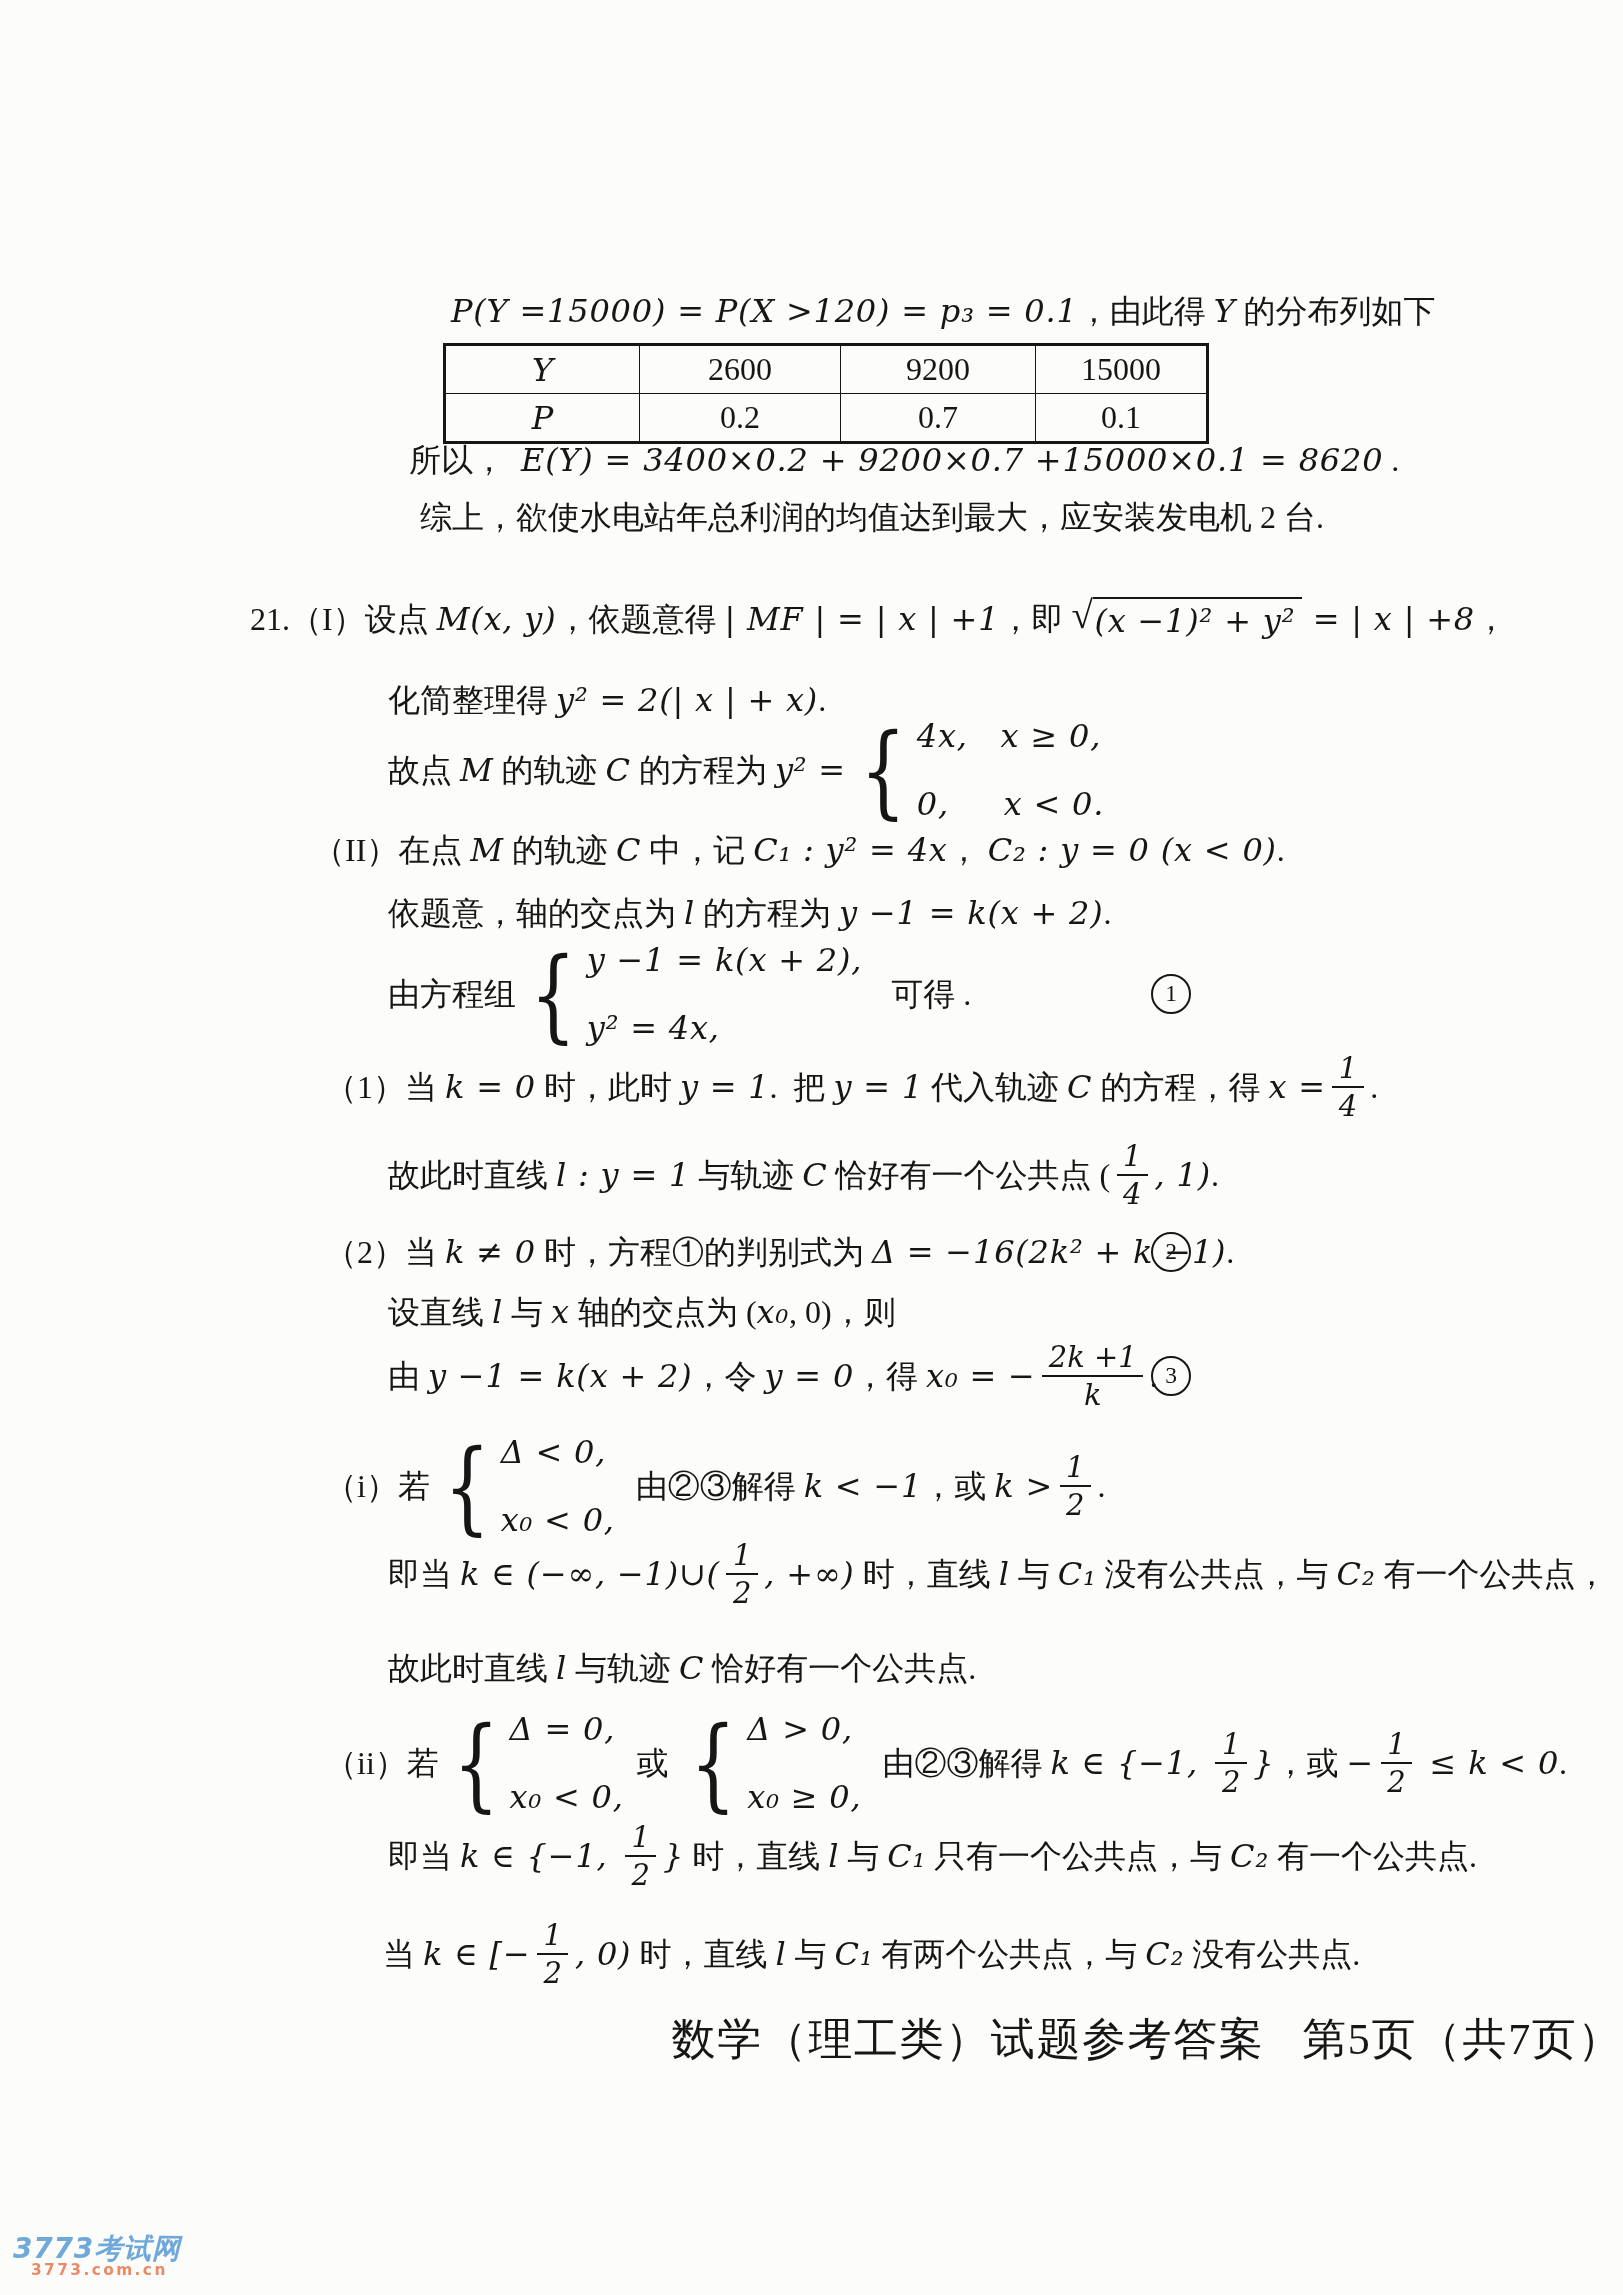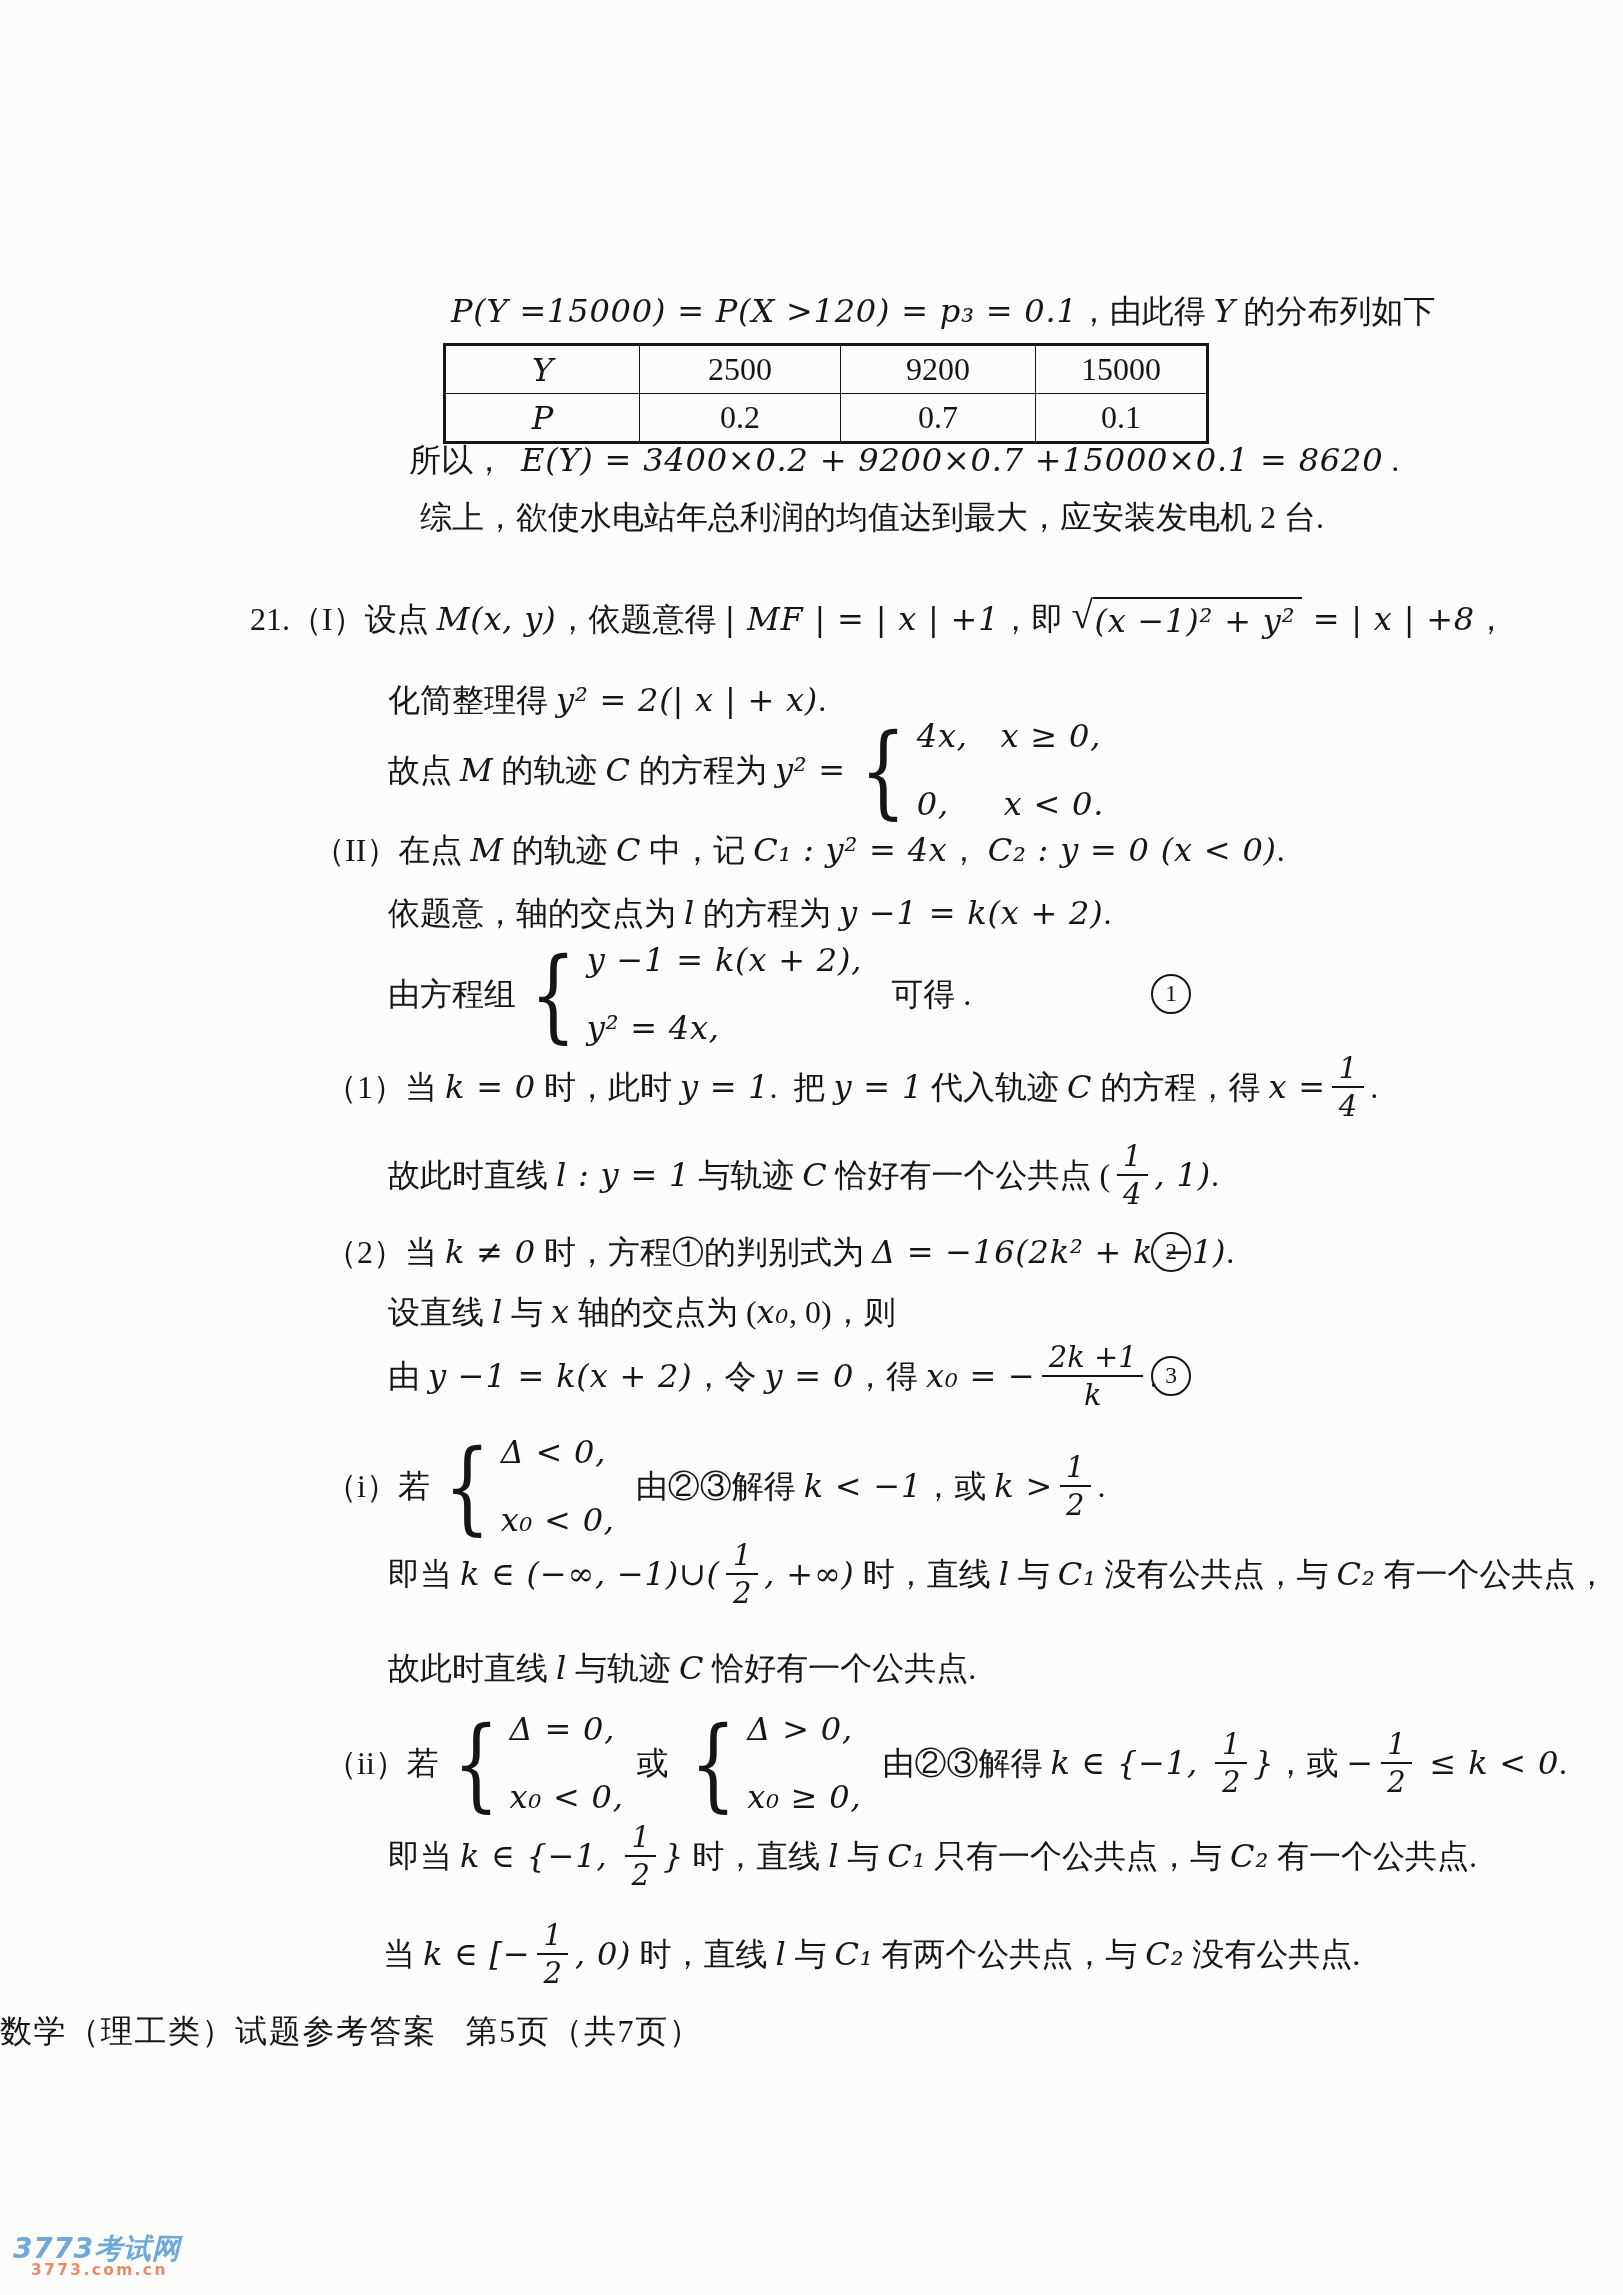--- a/index.html
+++ b/index.html
@@ -92,7 +92,7 @@
     <tbody>
         <tr>
       <td class="var">Y</td>
-      <td>2500</td>
+      <td>2600</td>
       <td>9200</td>
       <td>15000</td>
     </tr>

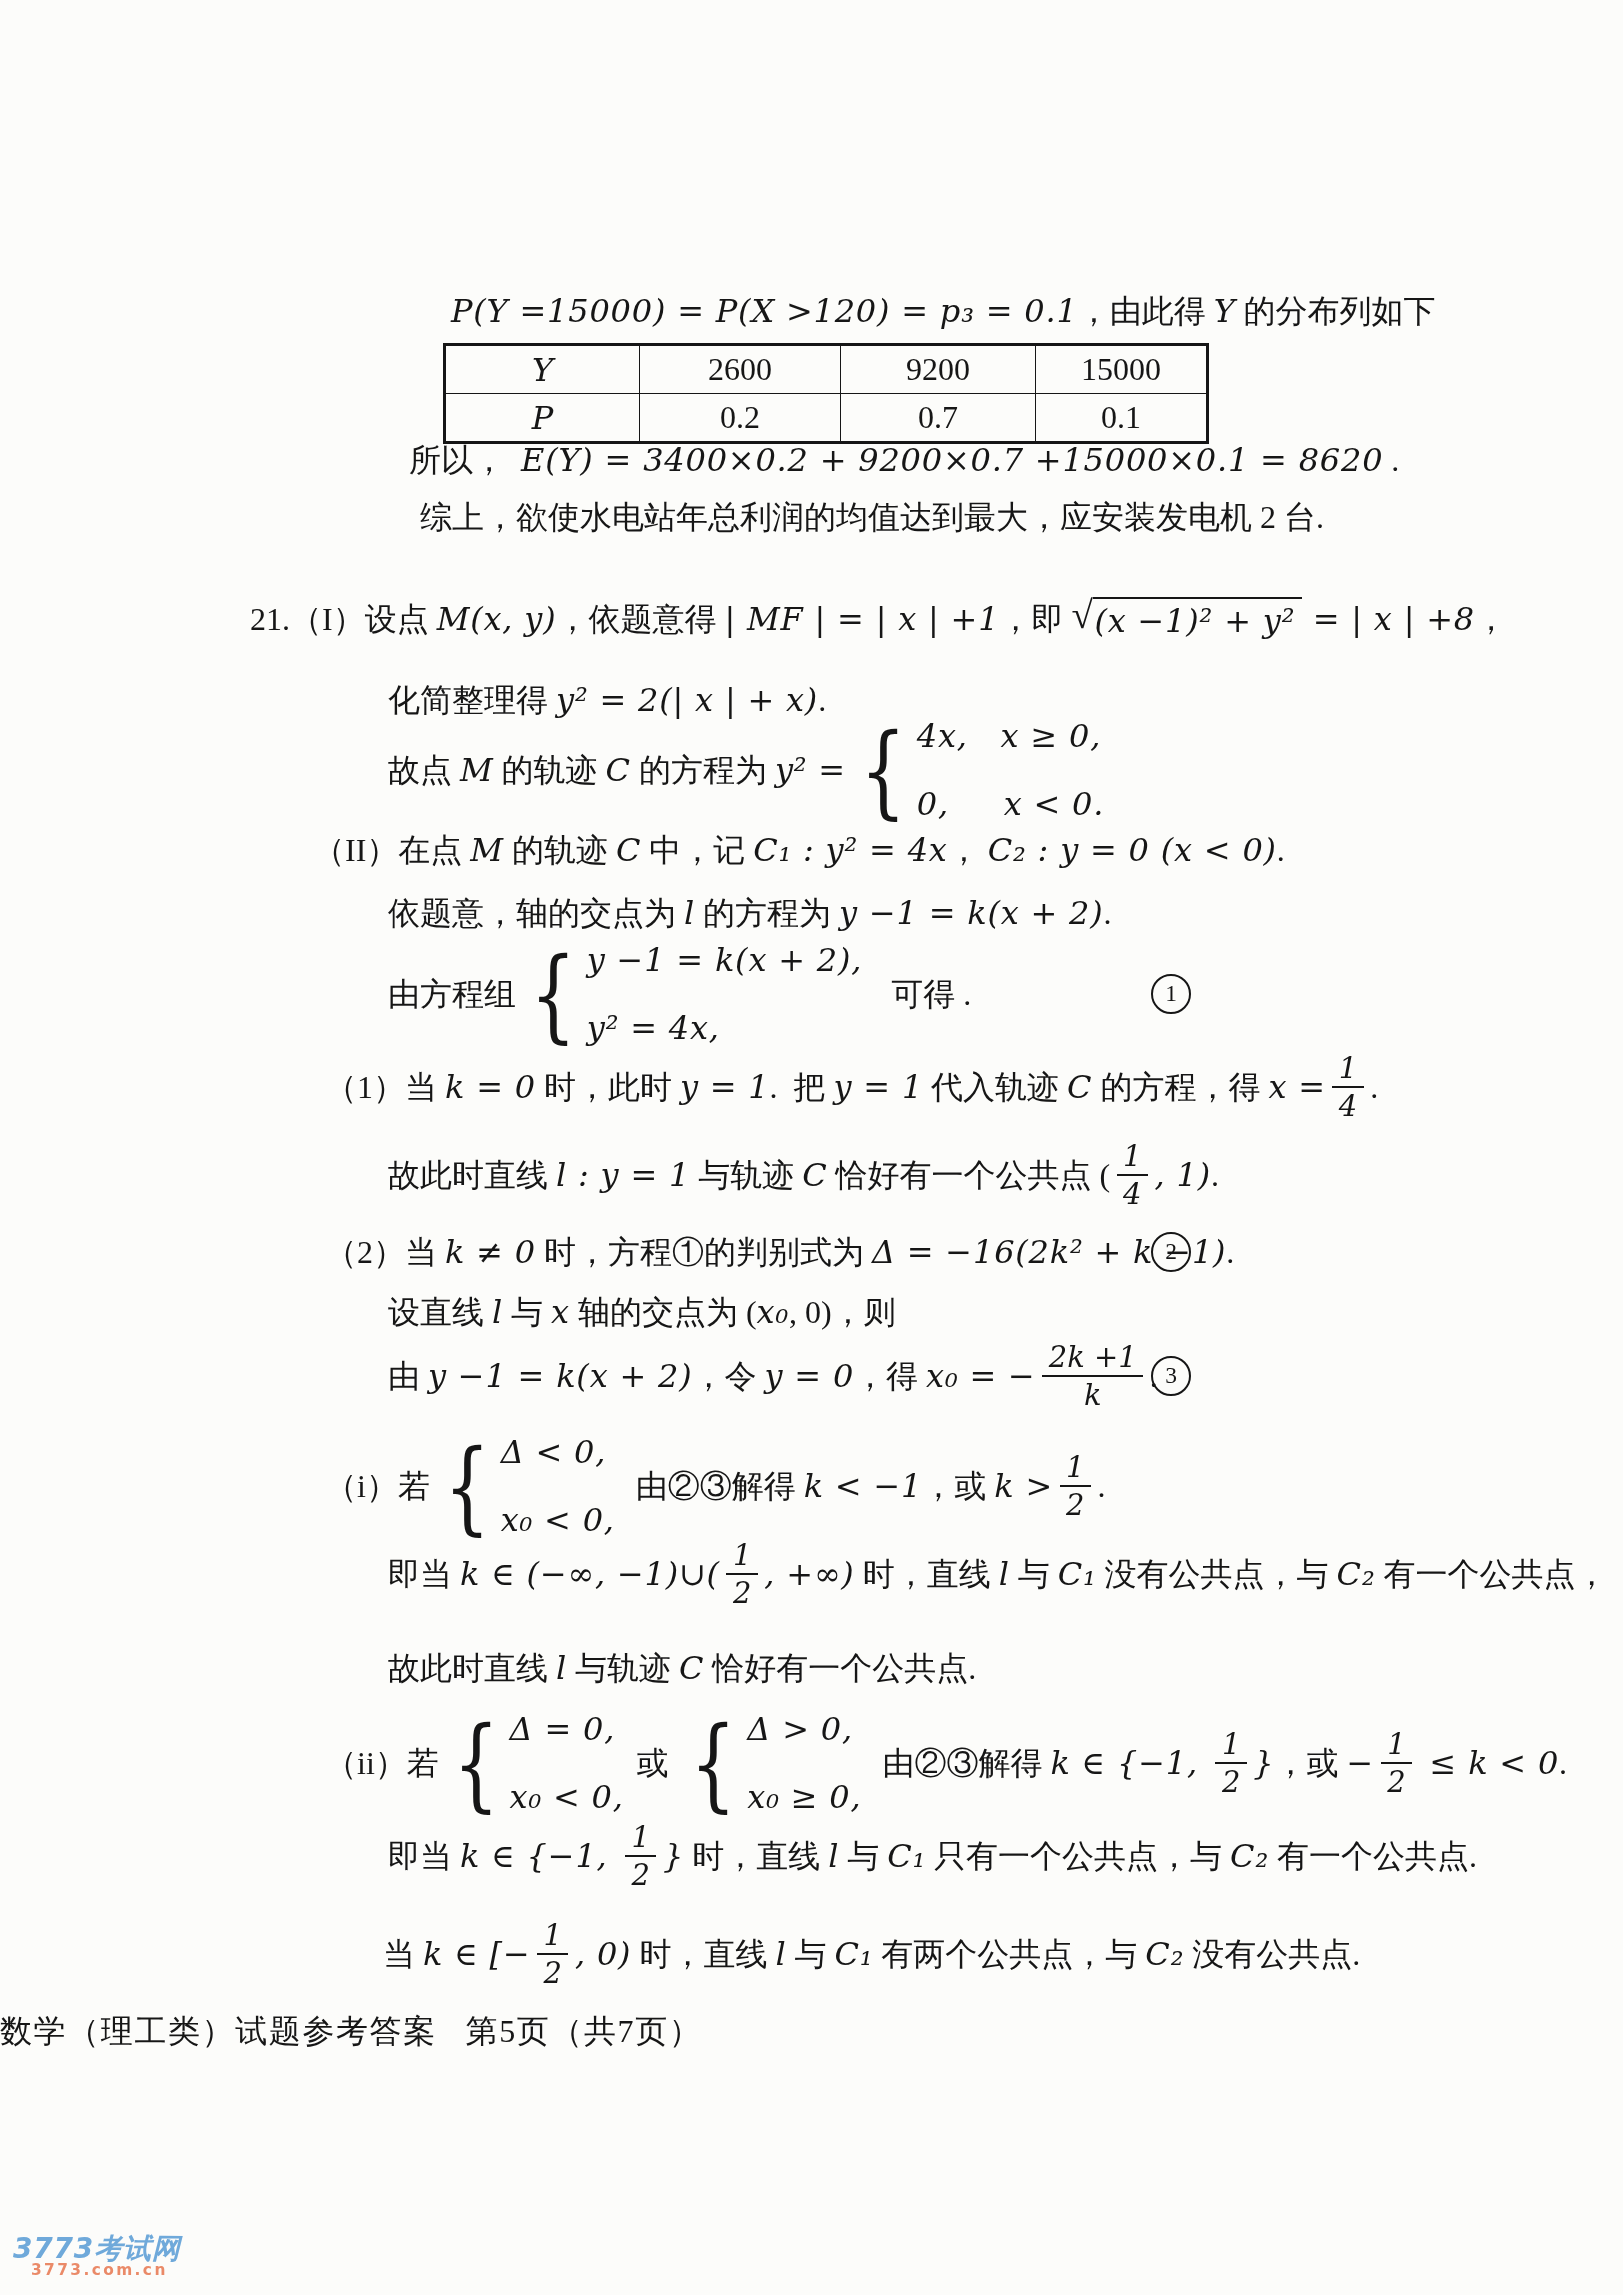--- a/index.html
+++ b/index.html
@@ -67,8 +67,8 @@
   .l19{top:1919px;left:383px;}
   
   .footer{
-    position:absolute;top:2010px;left:0;width:100%;text-align:left;
-    font-size:32px;letter-spacing:1.6px;white-space:pre;}
+    position:absolute;top:2010px;left:0;width:100%;text-align:right;
+    font-size:44px;letter-spacing:1.6px;white-space:pre;}
   
   .watermark{position:absolute;left:13px;top:2235px;line-height:1;
     font-family:"DejaVu Sans","Liberation Sans",sans-serif;}

